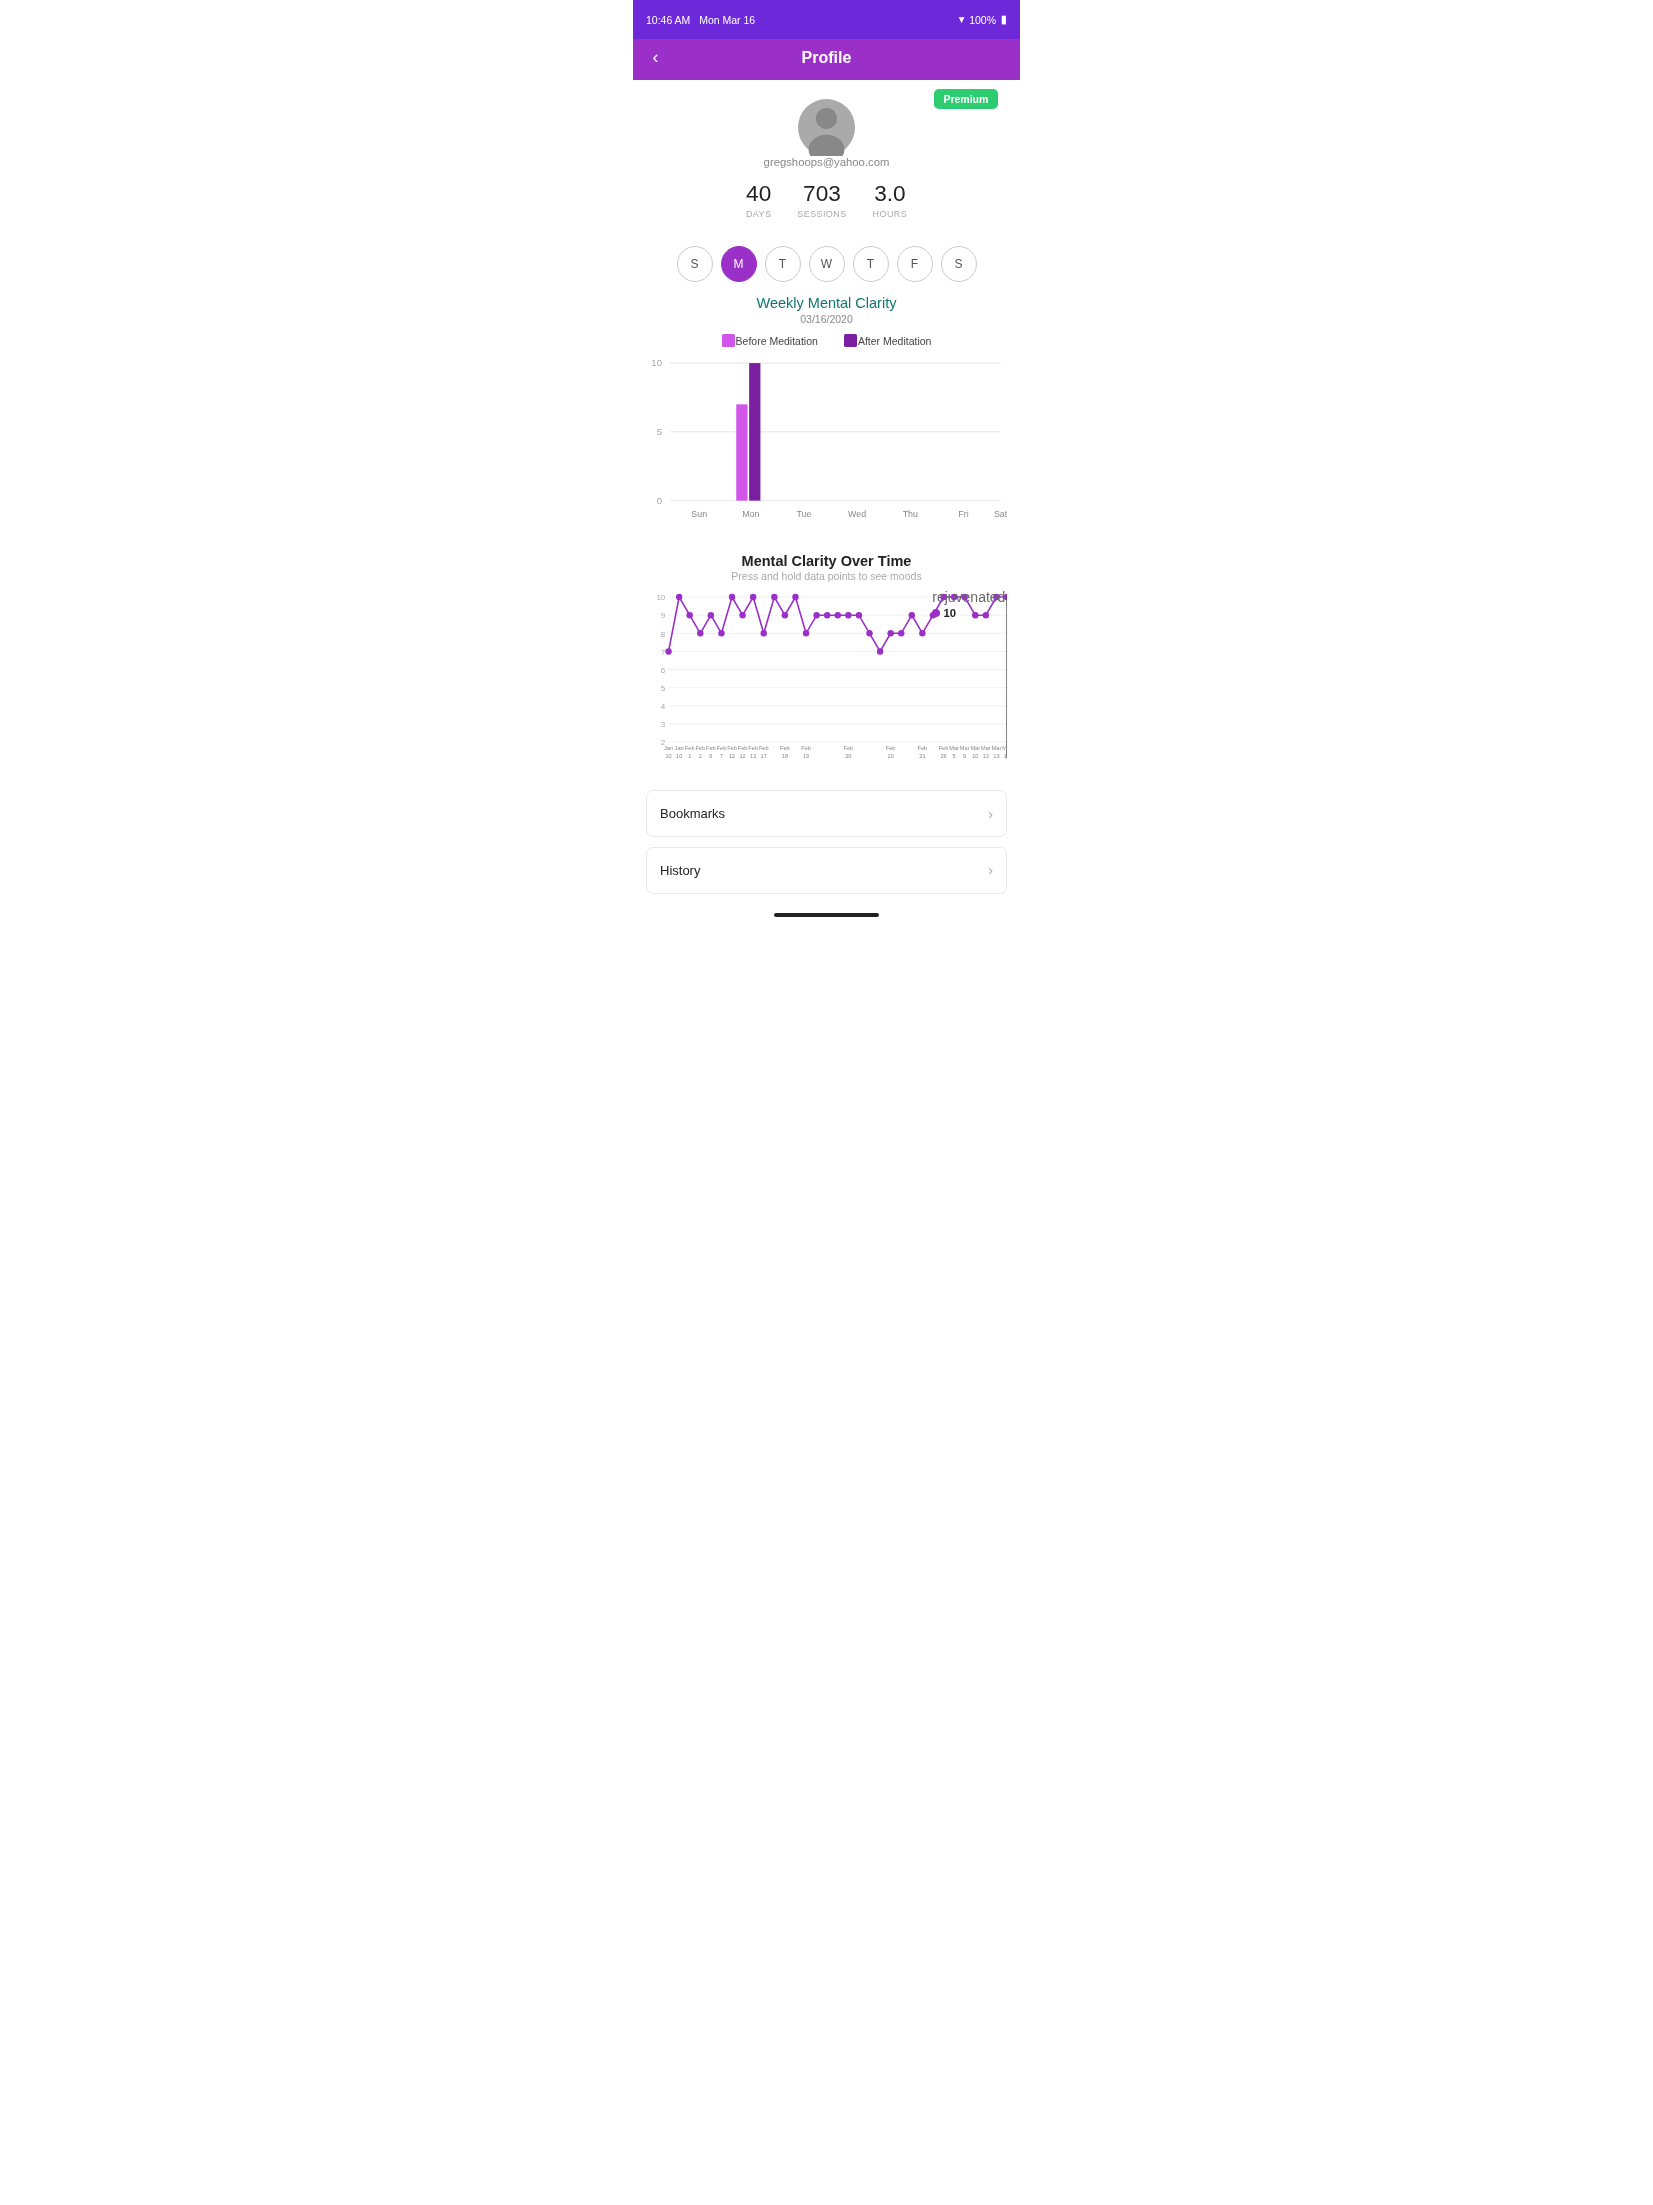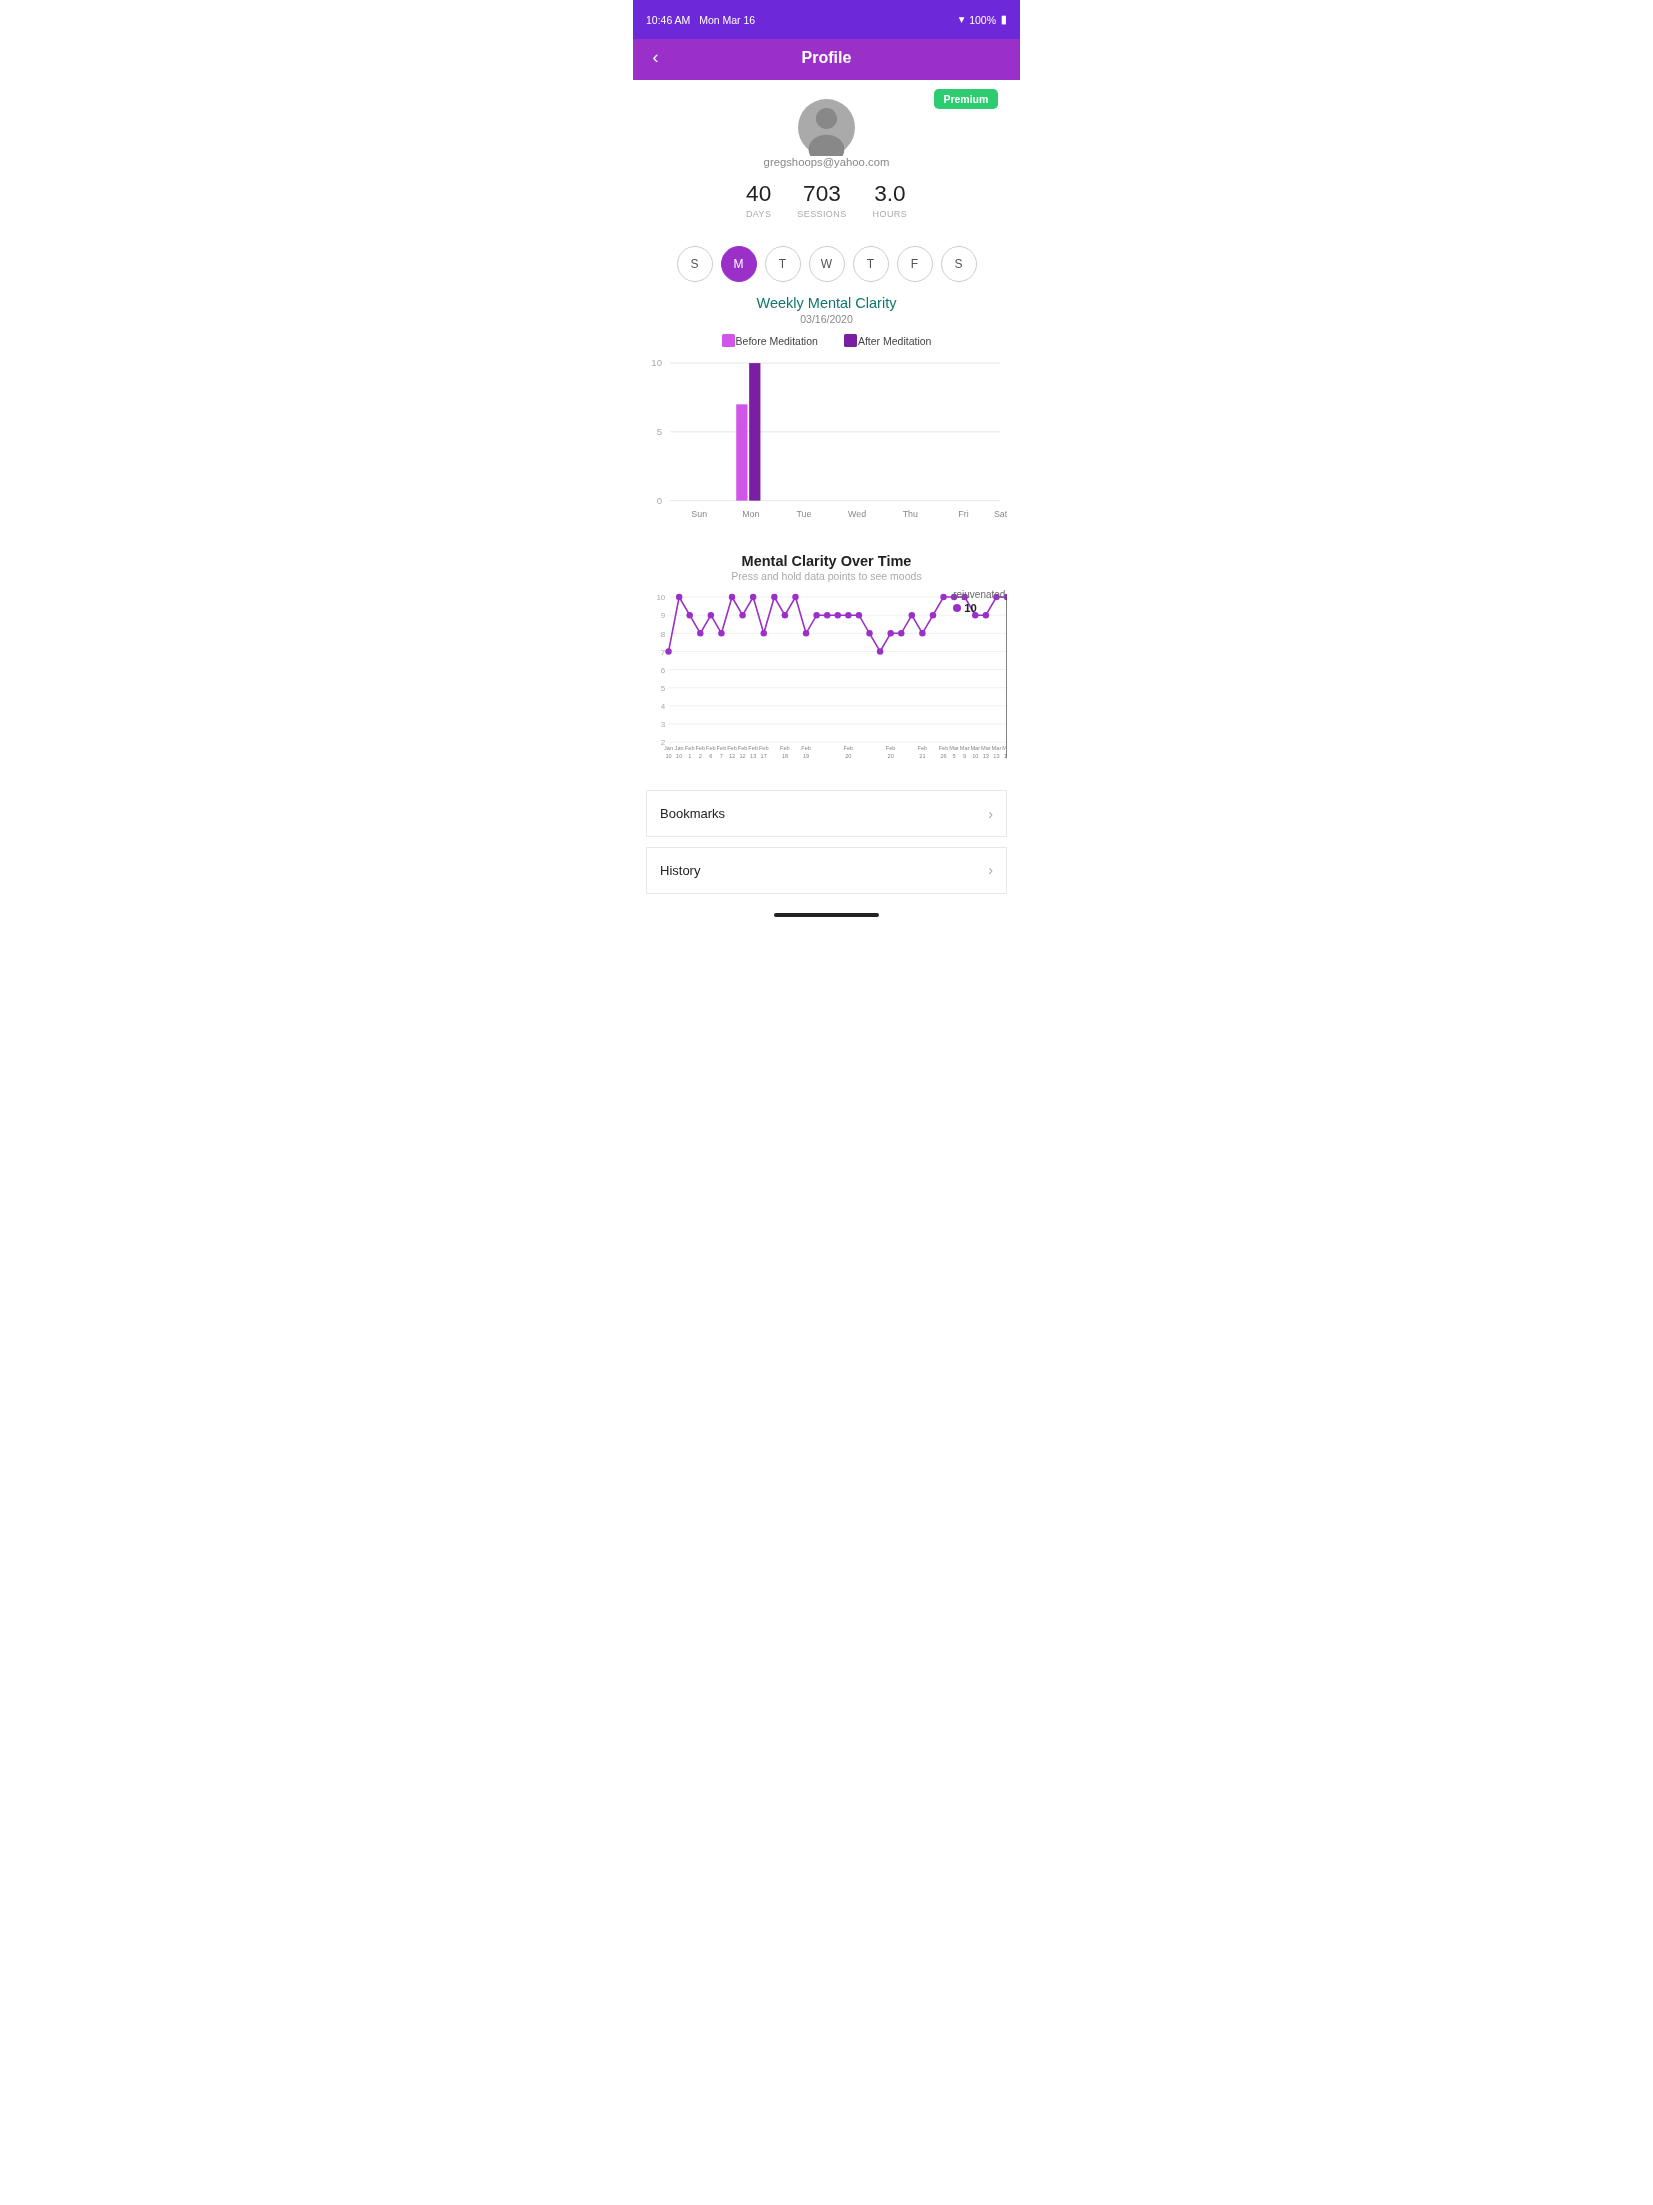--- a/index.html
+++ b/index.html
@@ -225,7 +225,7 @@
       gap: 1.6px;
     }
     .tooltip-label {
-      font-size: 10px;
+      font-size: 14px;
       color: #666;
     }
     .tooltip-value {

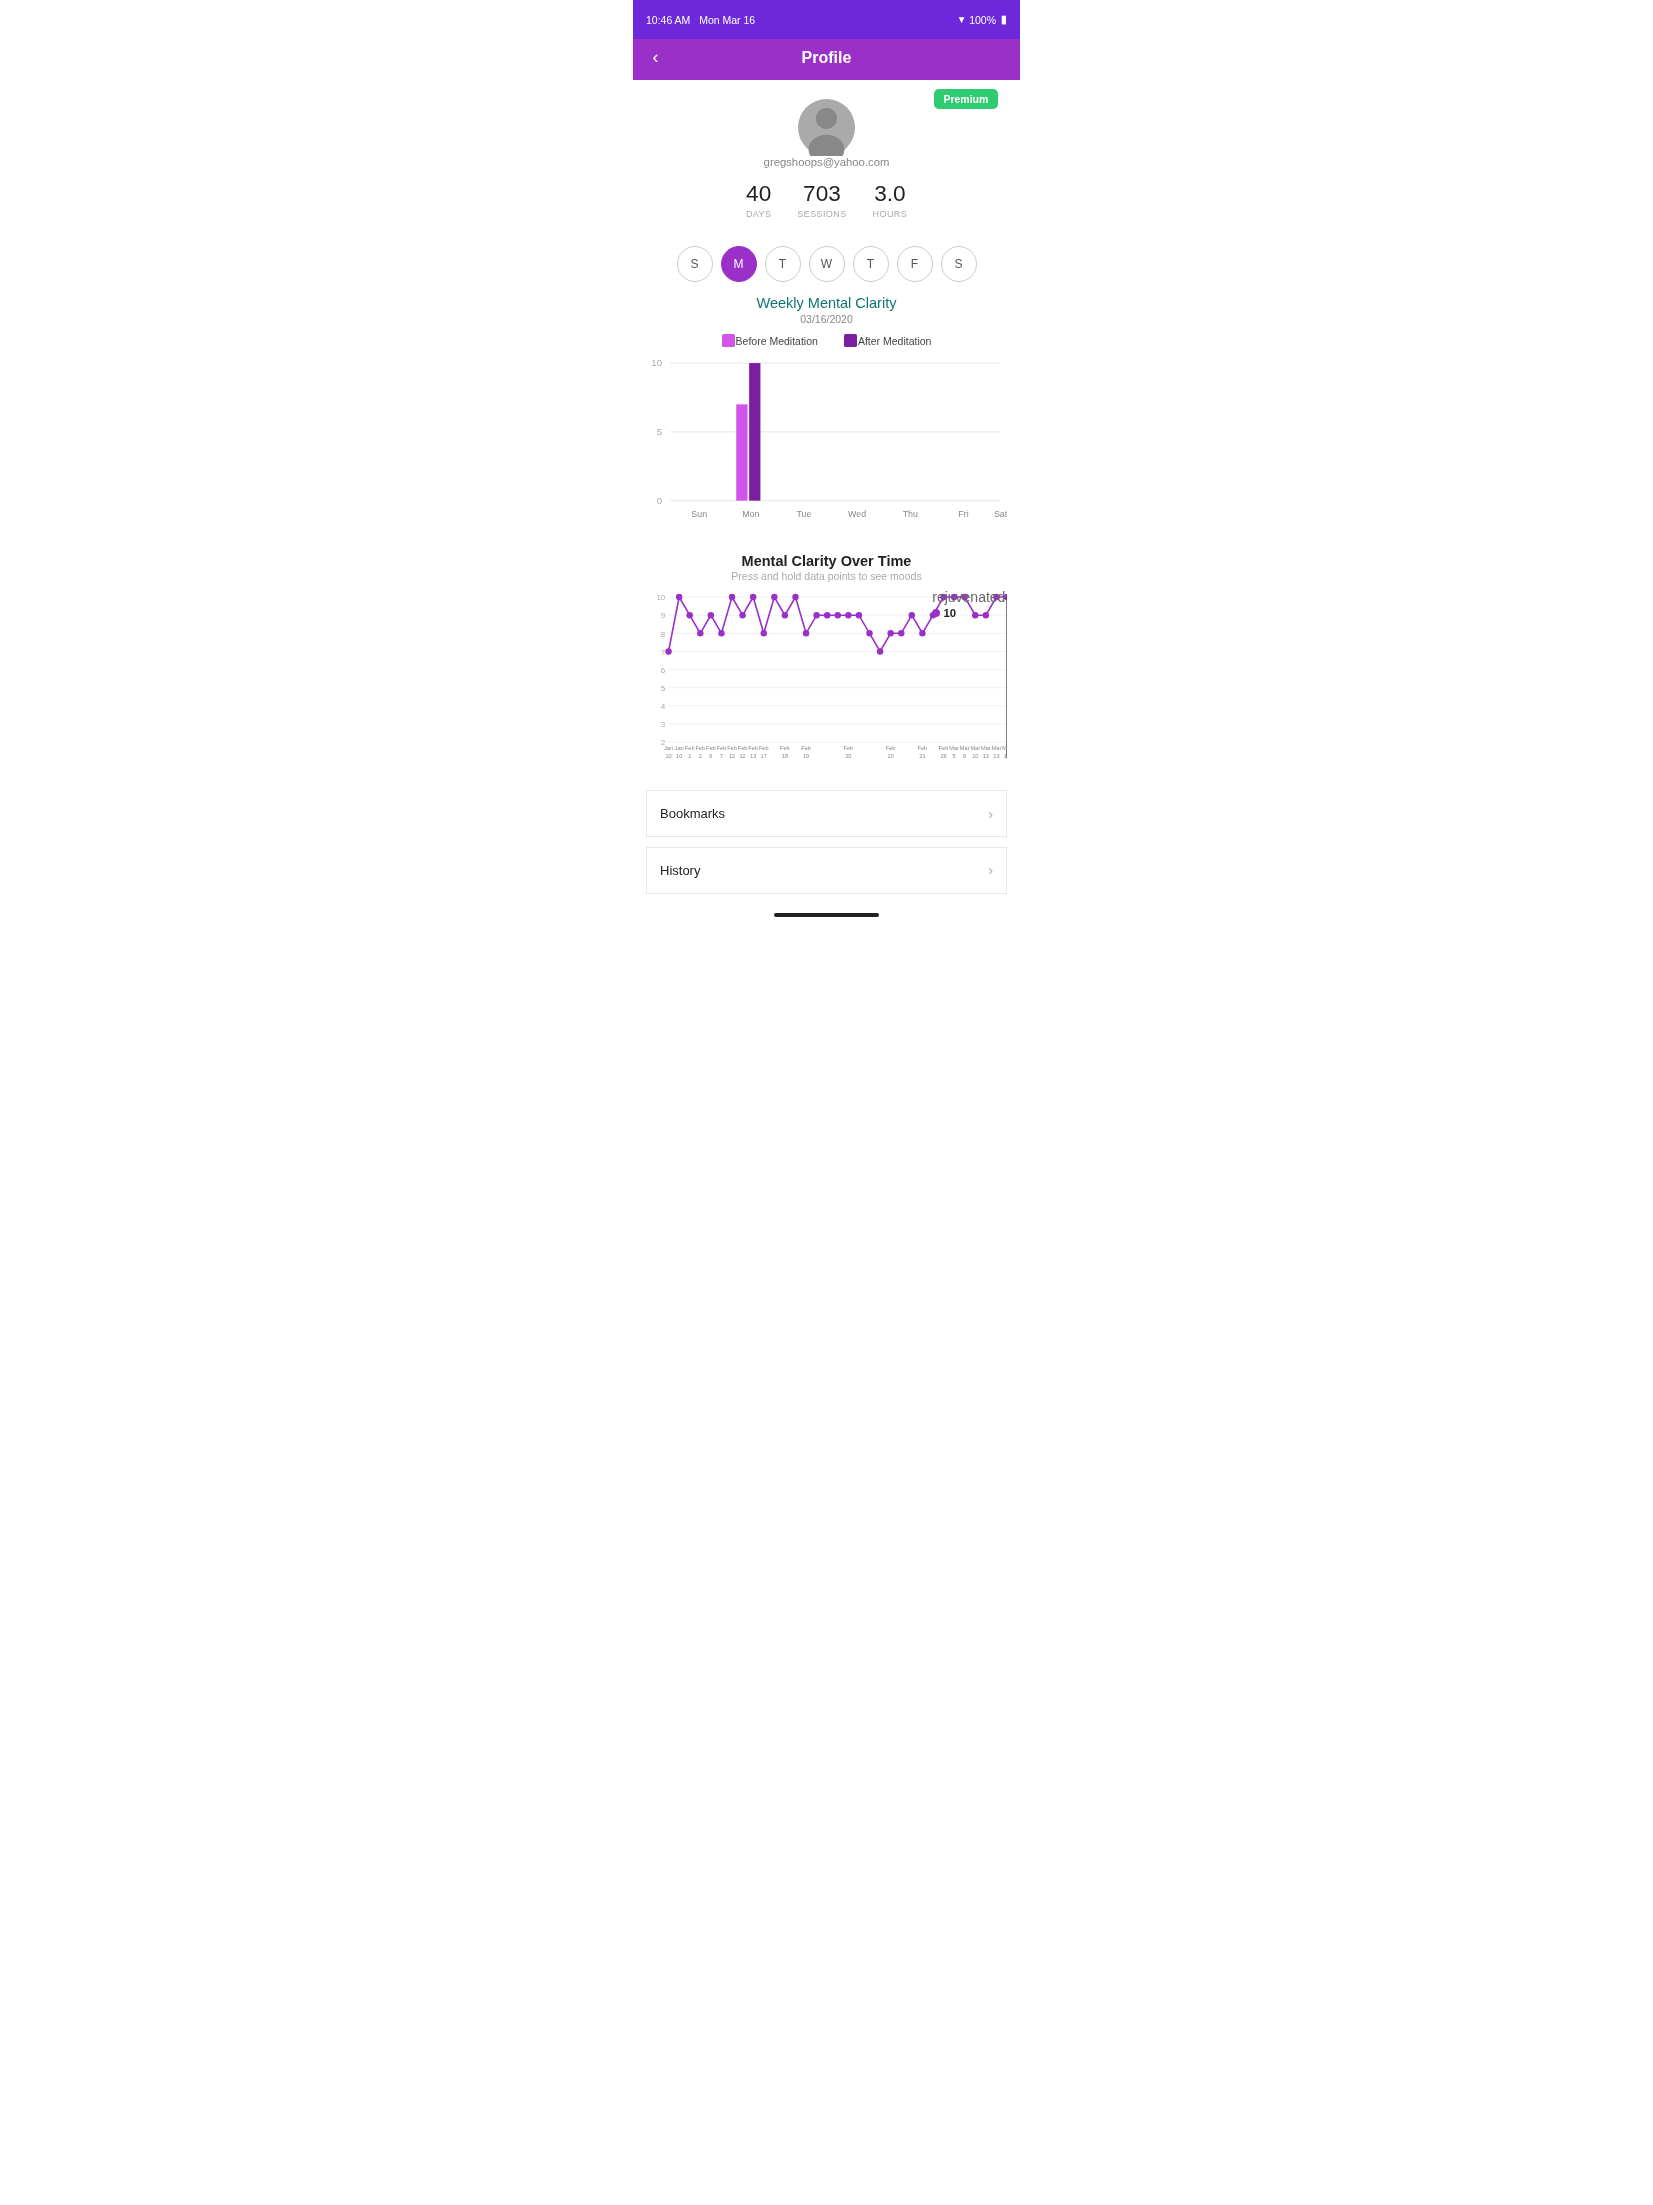--- a/index.html
+++ b/index.html
@@ -253,7 +253,7 @@
       justify-content: space-between;
       padding: 14.5px 13px;
       border: 0.8px solid #e8e8e8;
-      border-radius: 0;
+      border-radius: 7px;
       margin-bottom: 9.7px;
       cursor: pointer;
       background: #fff;

